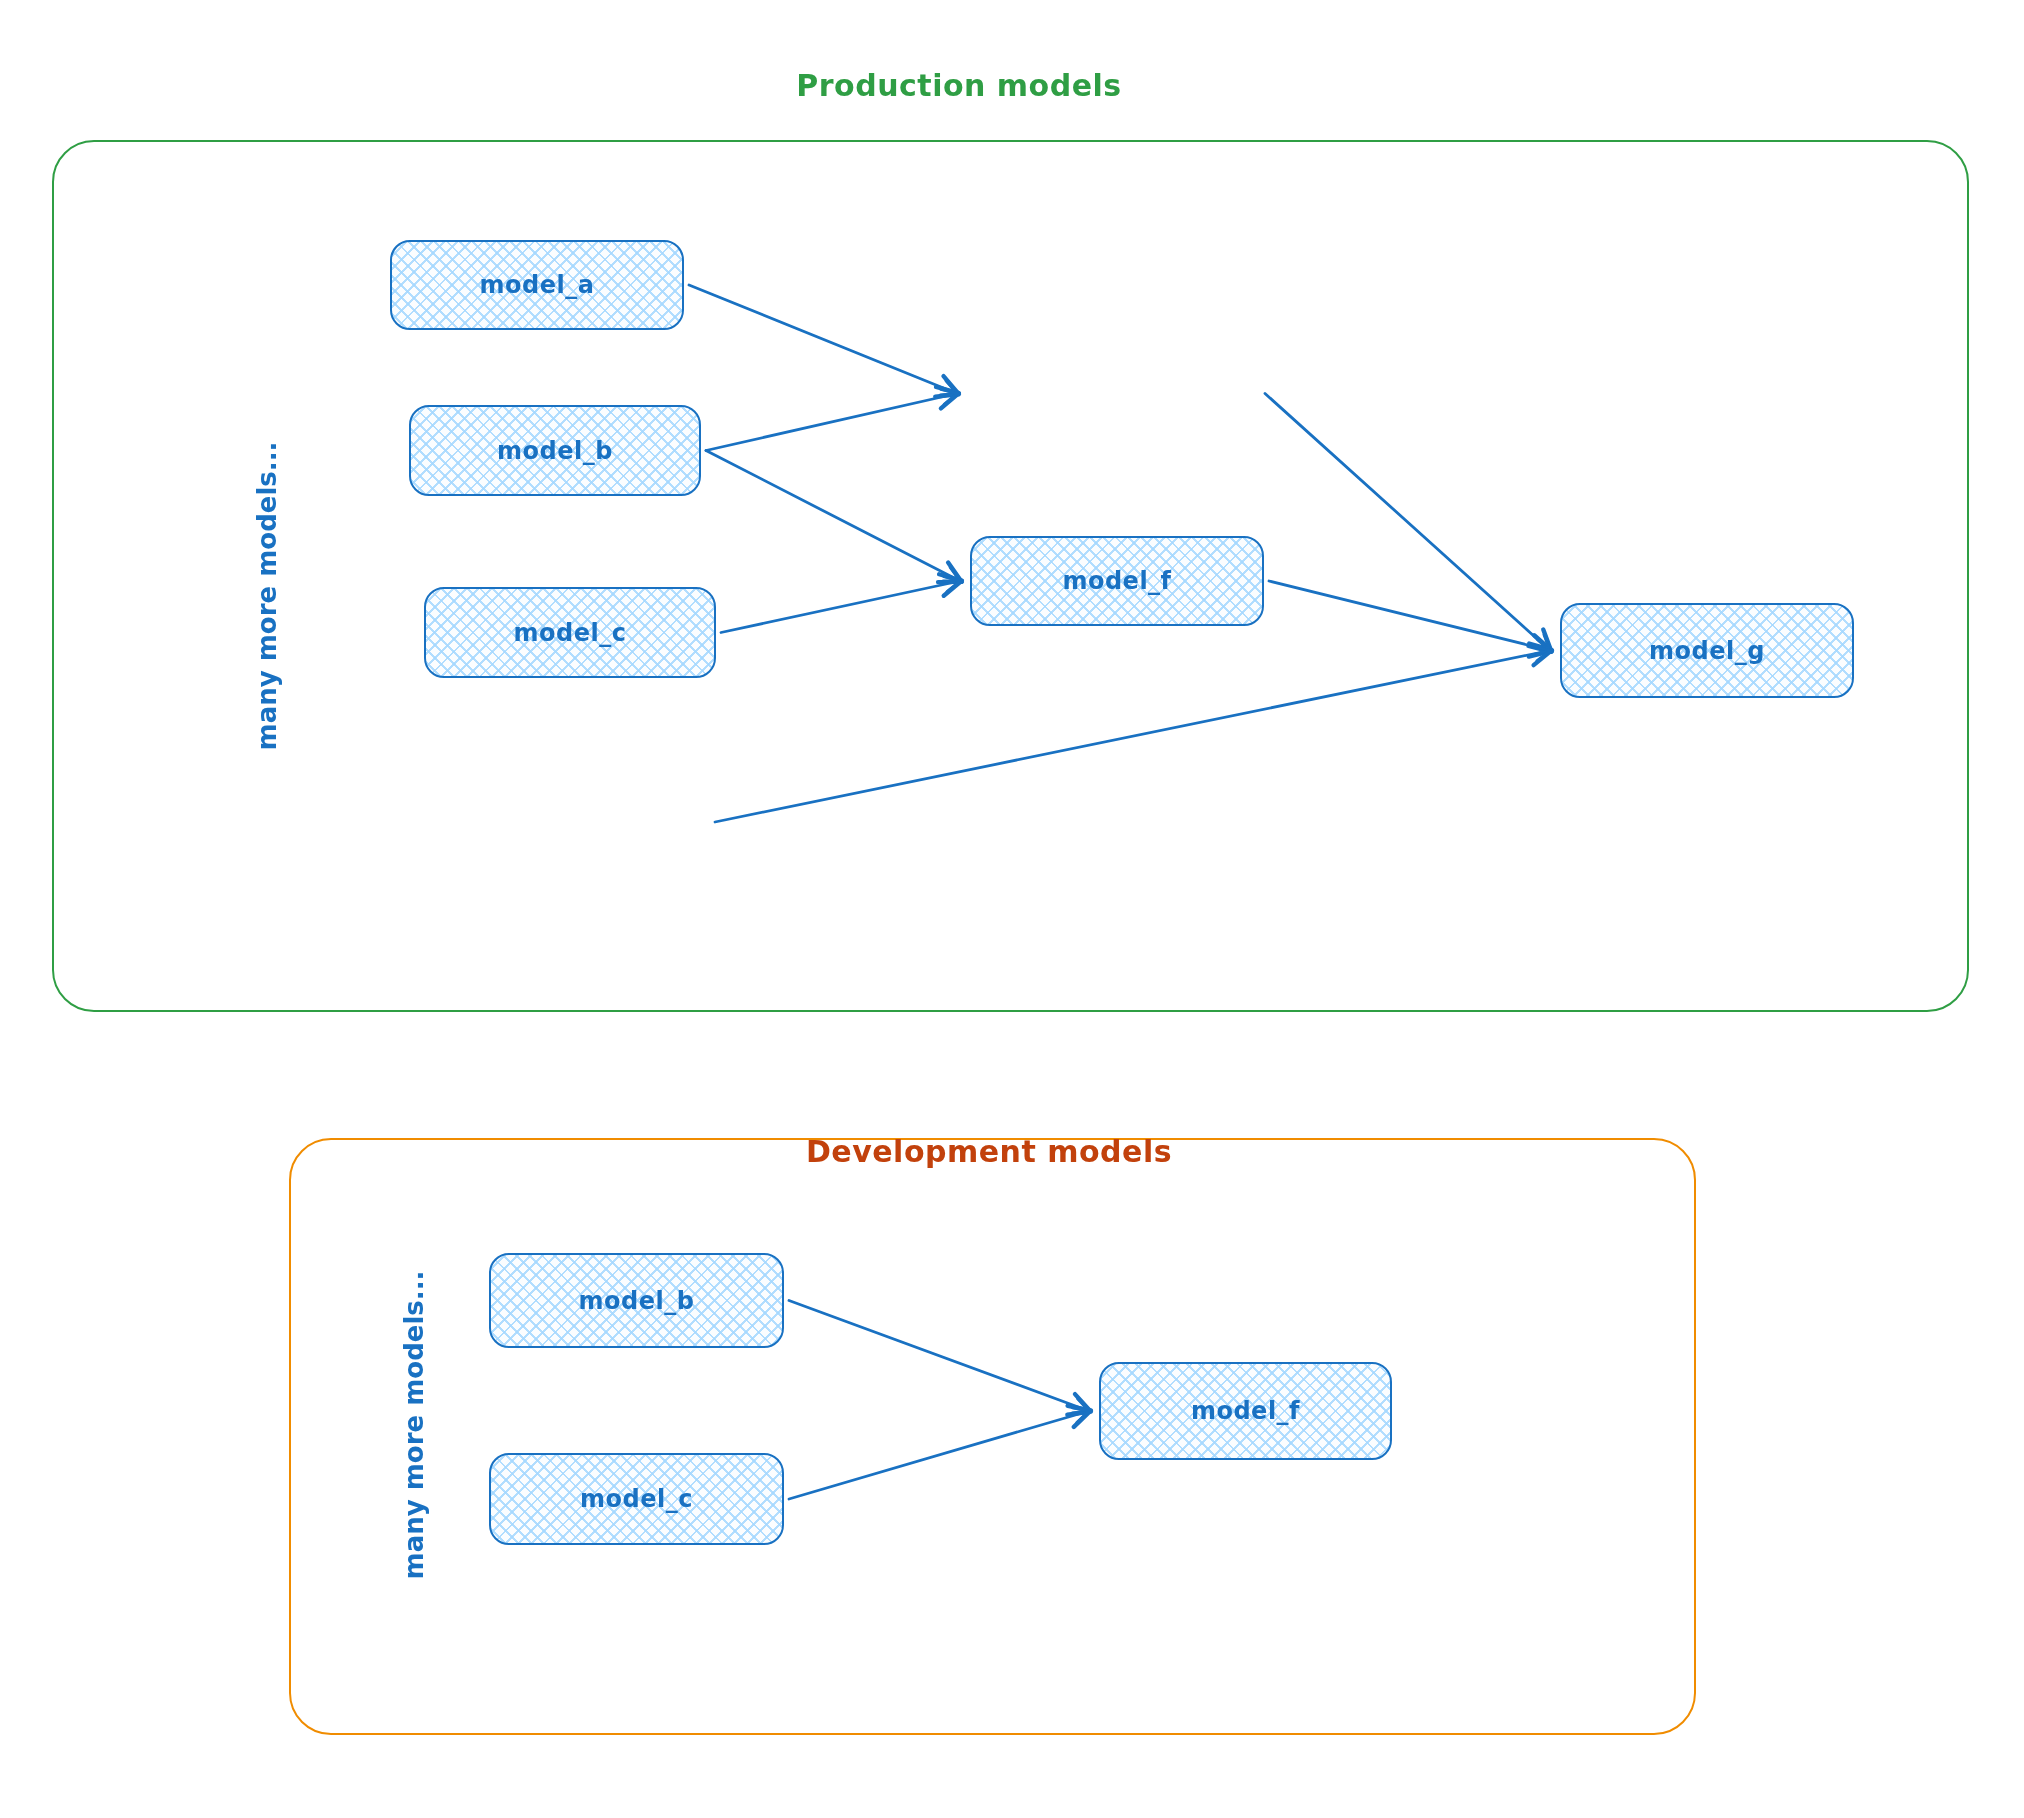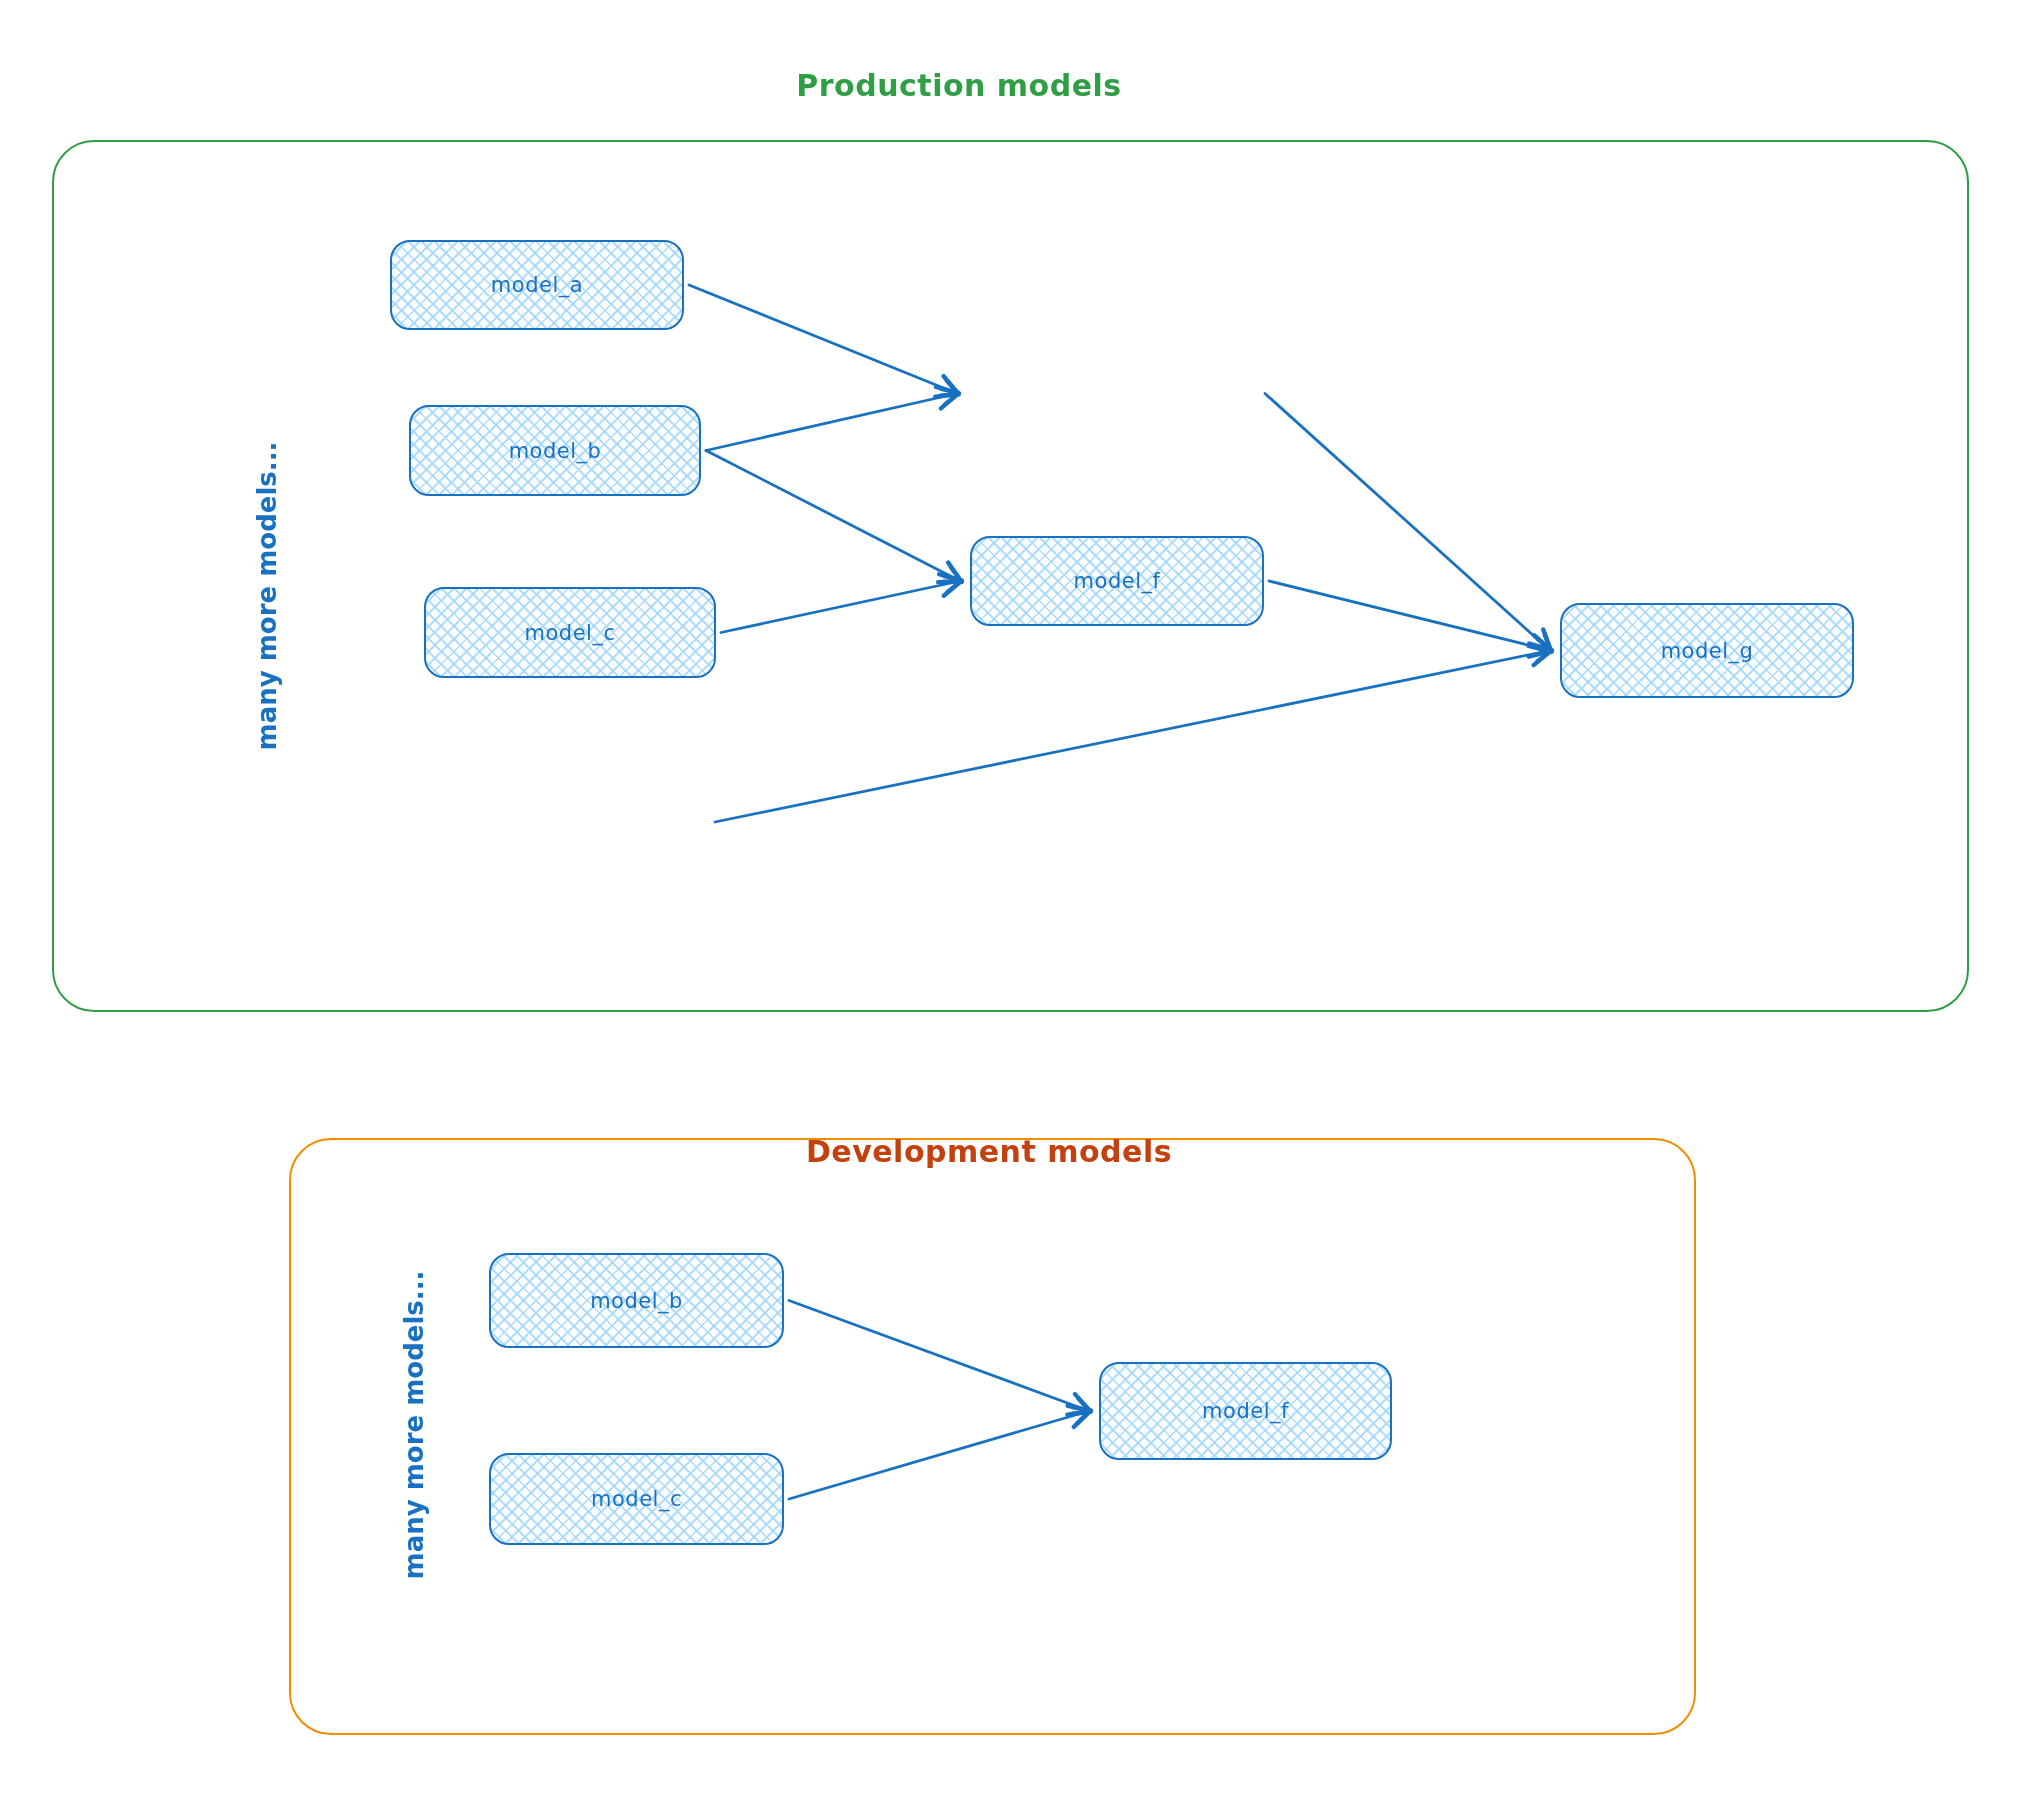--- a/index.html
+++ b/index.html
@@ -61,8 +61,8 @@
   }
   .model-node .node-label {
     color: #1971c2;
-    font-size: 21px;
-    font-weight: 400;
+    font-size: 24px;
+    font-weight: 700;
     letter-spacing: 0.5px;
   }
 </style>

